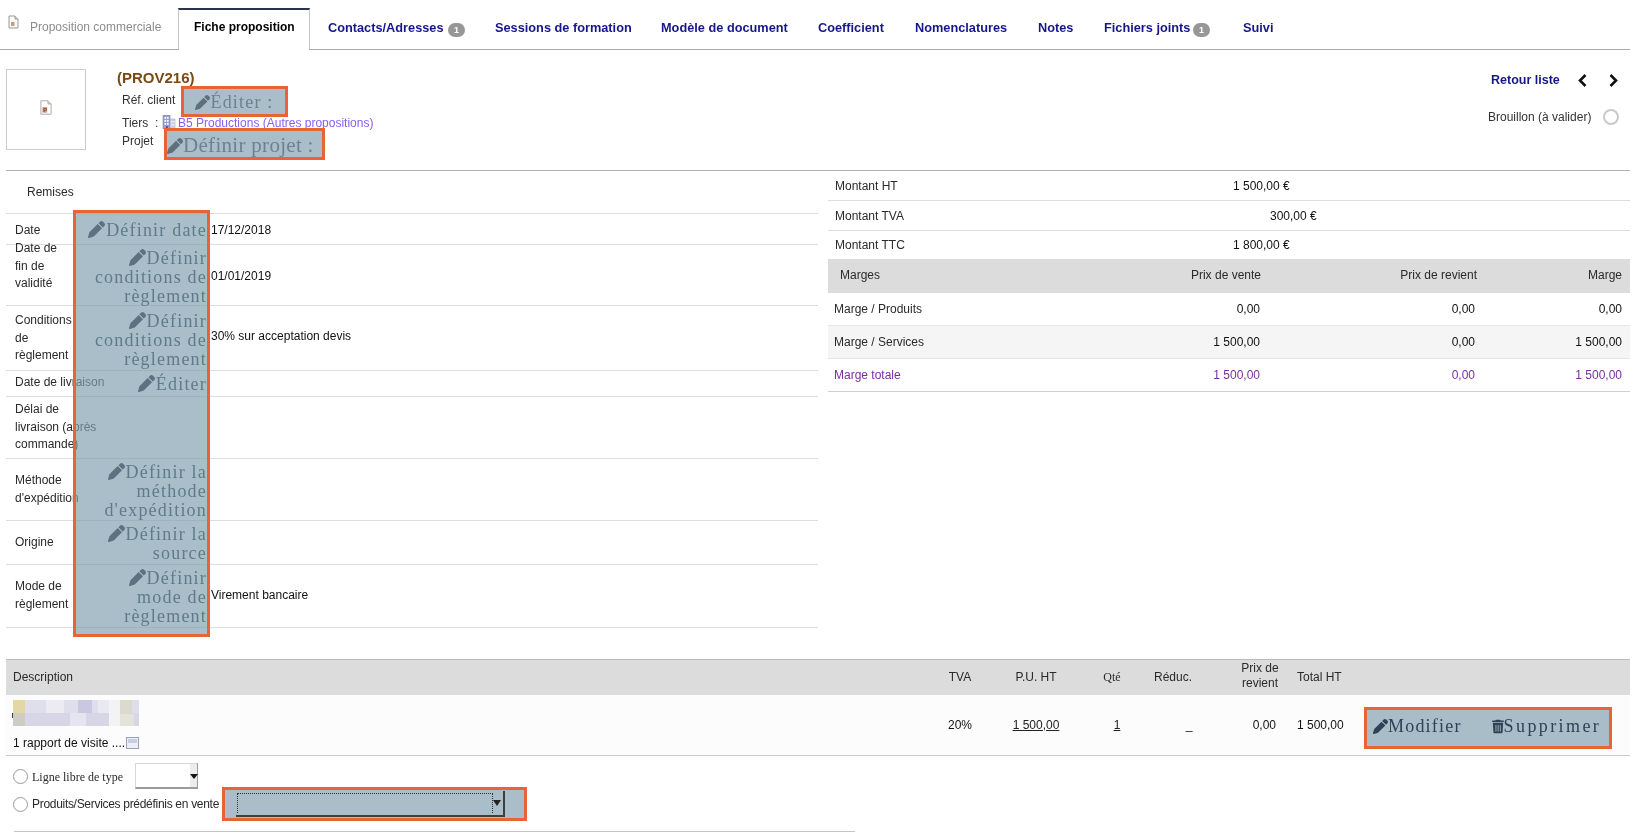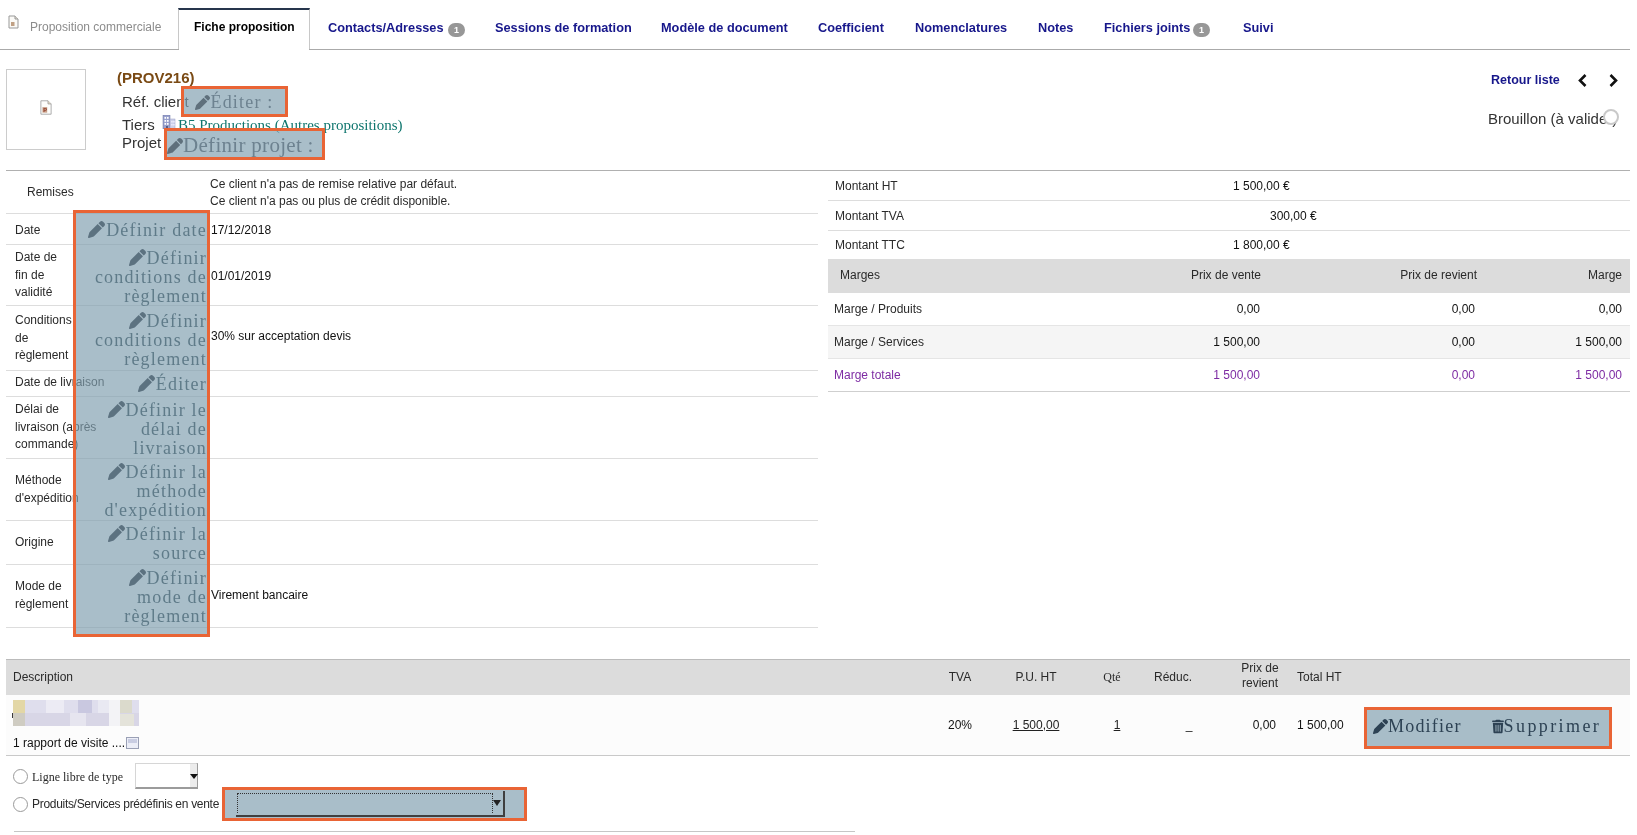--- a/index.html
+++ b/index.html
@@ -7,7 +7,7 @@
   font-family:"Liberation Sans",sans-serif;font-size:12px;color:#2f2f2f;}
 .a{position:absolute;}
 .t{font-size:12px;color:#2a2a2a;}
-.t14{font-size:15px;color:#333;}
+.t14{font-size:12px;color:#333;}
 .tab{font-size:12.75px;font-weight:bold;color:#17178b;}
 .badge{display:inline-block;background:#979797;color:#fff;font-size:9px;font-weight:bold;
   border-radius:8px;width:17px;height:14px;line-height:14px;text-align:center;}

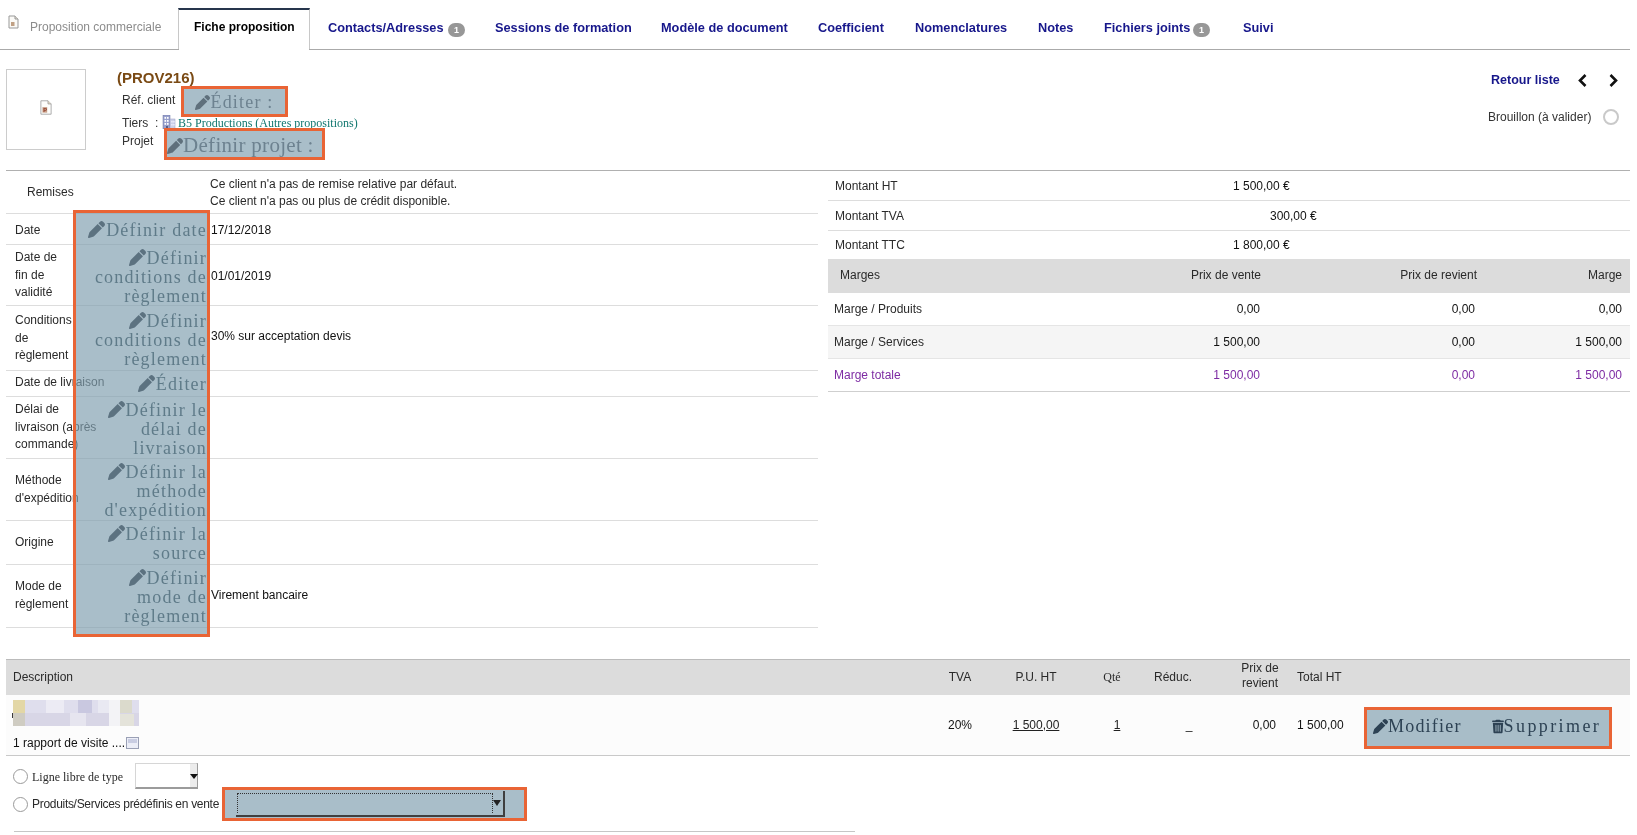--- a/index.html
+++ b/index.html
@@ -15,7 +15,7 @@
 .ov{position:absolute;background:rgba(128,159,175,0.68);border:3px solid #e96435;box-sizing:border-box;}
 .ovt{font-family:"Liberation Serif",serif;color:#5d7a89;}
 .num{text-align:right;}
-a.lnk{color:#0f766e;text-decoration:none;font-family:Liberation Serif, serif;}
+a.lnk{color:#8b5cf6;text-decoration:none;}
 .ser{font-family:"Liberation Serif",serif;}
 .olb{left:73px;width:134px;text-align:right;font-size:18px;letter-spacing:1.2px;line-height:19px;color:#5f7b89;}
 .ml{line-height:17.5px;}

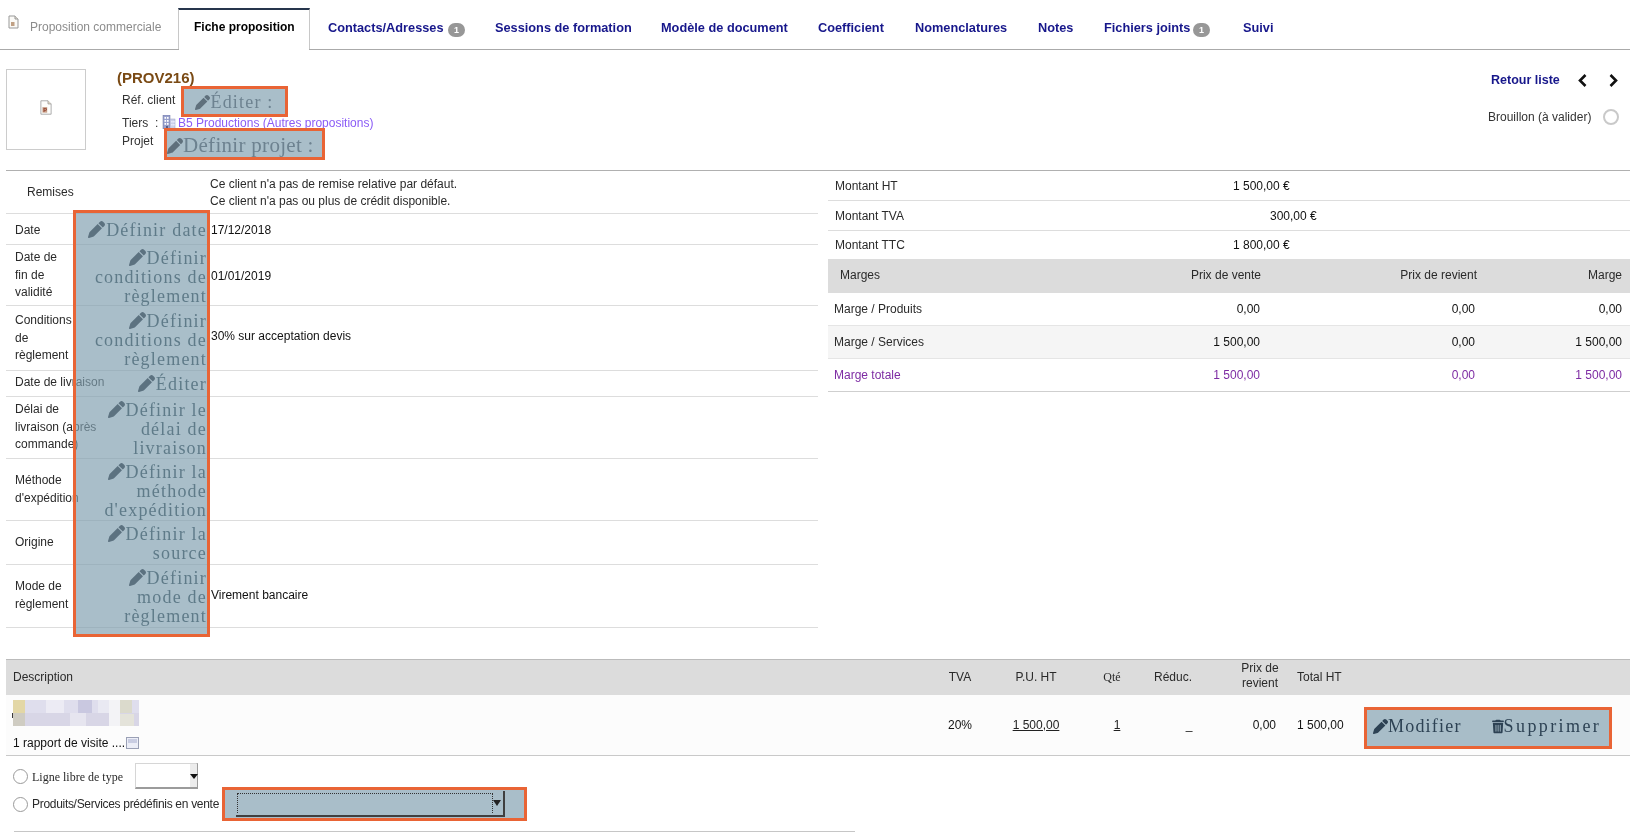--- a/index.html
+++ b/index.html
@@ -115,7 +115,6 @@
 <div class="hline" style="left:6px;top:627px;width:812px;"></div>
 
 <div class="a t" style="left:15px;top:185px;margin-left:12px;">Remises</div>
-<div class="a t" style="left:210px;top:176px;line-height:16.5px;">Ce client n'a pas de remise relative par défaut.<br>Ce client n'a pas ou plus de crédit disponible.</div>
 <div class="a t" style="left:15px;top:223px;">Date</div>
 <div class="a t" style="left:211px;top:223px;color:#111;">17/12/2018</div>
 <div class="a t ml" style="left:15px;top:249px;">Date de<br>fin de<br>validité</div>

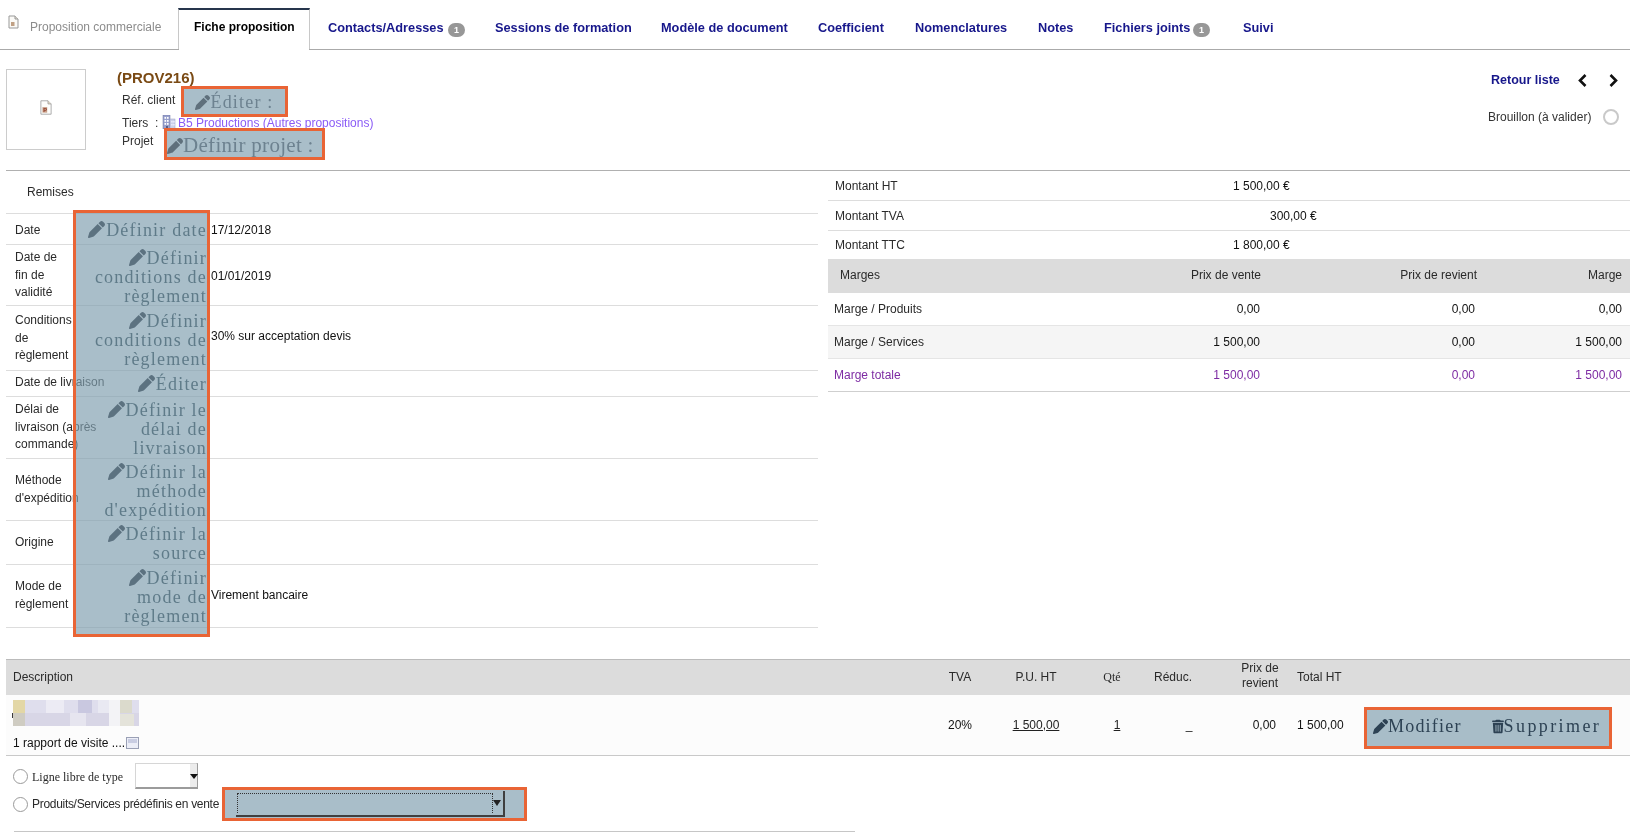--- a/index.html
+++ b/index.html
@@ -117,7 +117,7 @@
 <div class="a t" style="left:15px;top:185px;margin-left:12px;">Remises</div>
 <div class="a t" style="left:15px;top:223px;">Date</div>
 <div class="a t" style="left:211px;top:223px;color:#111;">17/12/2018</div>
-<div class="a t ml" style="left:15px;top:249px;">Date de<br>fin de<br>validité</div>
+<div class="a t ml" style="left:15px;top:240px;">Date de<br>fin de<br>validité</div>
 <div class="a t" style="left:211px;top:269px;color:#111;">01/01/2019</div>
 <div class="a t ml" style="left:15px;top:312px;">Conditions<br>de<br>règlement</div>
 <div class="a t" style="left:211px;top:329px;color:#111;">30% sur acceptation devis</div>

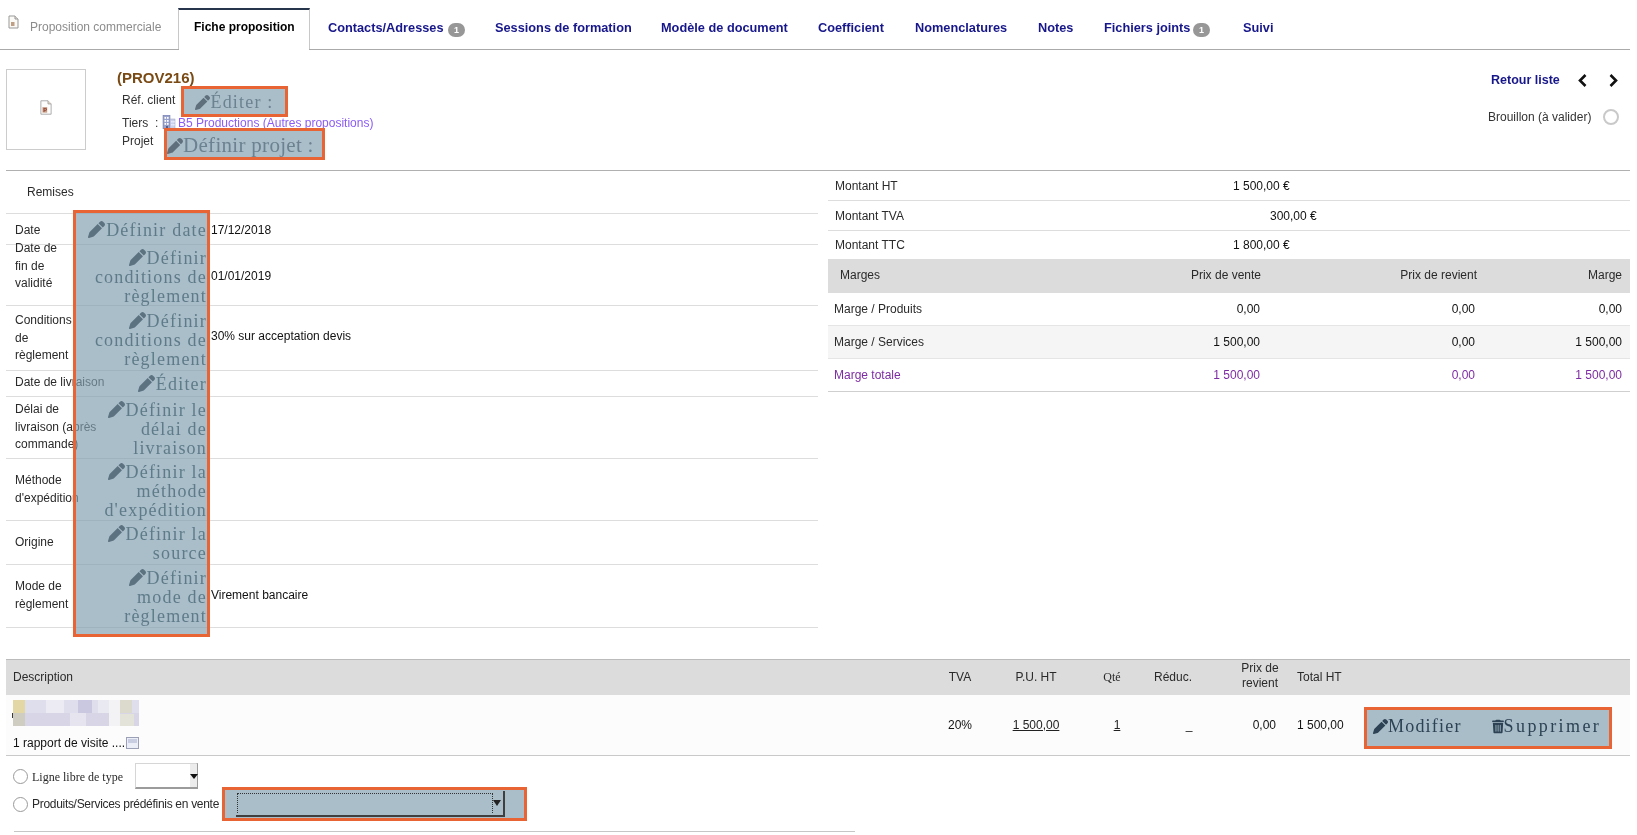--- a/index.html
+++ b/index.html
@@ -142,9 +142,6 @@
 <div class="a ovt olb" style="top:375px;"><svg width="17" height="17" viewBox="0 0 512 512" style="vertical-align:-2px;margin-right:1px;fill:#5c7280;">
         <path d="M362.7 19.3L314.3 67.7 444.3 197.7l48.4-48.4c25-25 25-65.5 0-90.5L453.3 19.3c-25-25-65.5-25-90.5 0zm-71 71L58.6 323.5c-10.4 10.4-18 23.3-22.2 37.4L1 481.2C-1.5 489.7 .8 498.8 7 505s15.3 8.5 23.7 6.1l120.3-35.4c14.1-4.2 27-11.8 37.4-22.2L421.7 220.3 291.7 90.3z"></path>
       </svg>Éditer</div>
-<div class="a ovt olb" style="top:401px;"><svg width="17" height="17" viewBox="0 0 512 512" style="vertical-align:-2px;margin-right:1px;fill:#5c7280;">
-        <path d="M362.7 19.3L314.3 67.7 444.3 197.7l48.4-48.4c25-25 25-65.5 0-90.5L453.3 19.3c-25-25-65.5-25-90.5 0zm-71 71L58.6 323.5c-10.4 10.4-18 23.3-22.2 37.4L1 481.2C-1.5 489.7 .8 498.8 7 505s15.3 8.5 23.7 6.1l120.3-35.4c14.1-4.2 27-11.8 37.4-22.2L421.7 220.3 291.7 90.3z"></path>
-      </svg>Définir le<br>délai de<br>livraison</div>
 <div class="a ovt olb" style="top:463px;"><svg width="17" height="17" viewBox="0 0 512 512" style="vertical-align:-2px;margin-right:1px;fill:#5c7280;">
         <path d="M362.7 19.3L314.3 67.7 444.3 197.7l48.4-48.4c25-25 25-65.5 0-90.5L453.3 19.3c-25-25-65.5-25-90.5 0zm-71 71L58.6 323.5c-10.4 10.4-18 23.3-22.2 37.4L1 481.2C-1.5 489.7 .8 498.8 7 505s15.3 8.5 23.7 6.1l120.3-35.4c14.1-4.2 27-11.8 37.4-22.2L421.7 220.3 291.7 90.3z"></path>
       </svg>Définir la<br>méthode<br>d'expédition</div>

